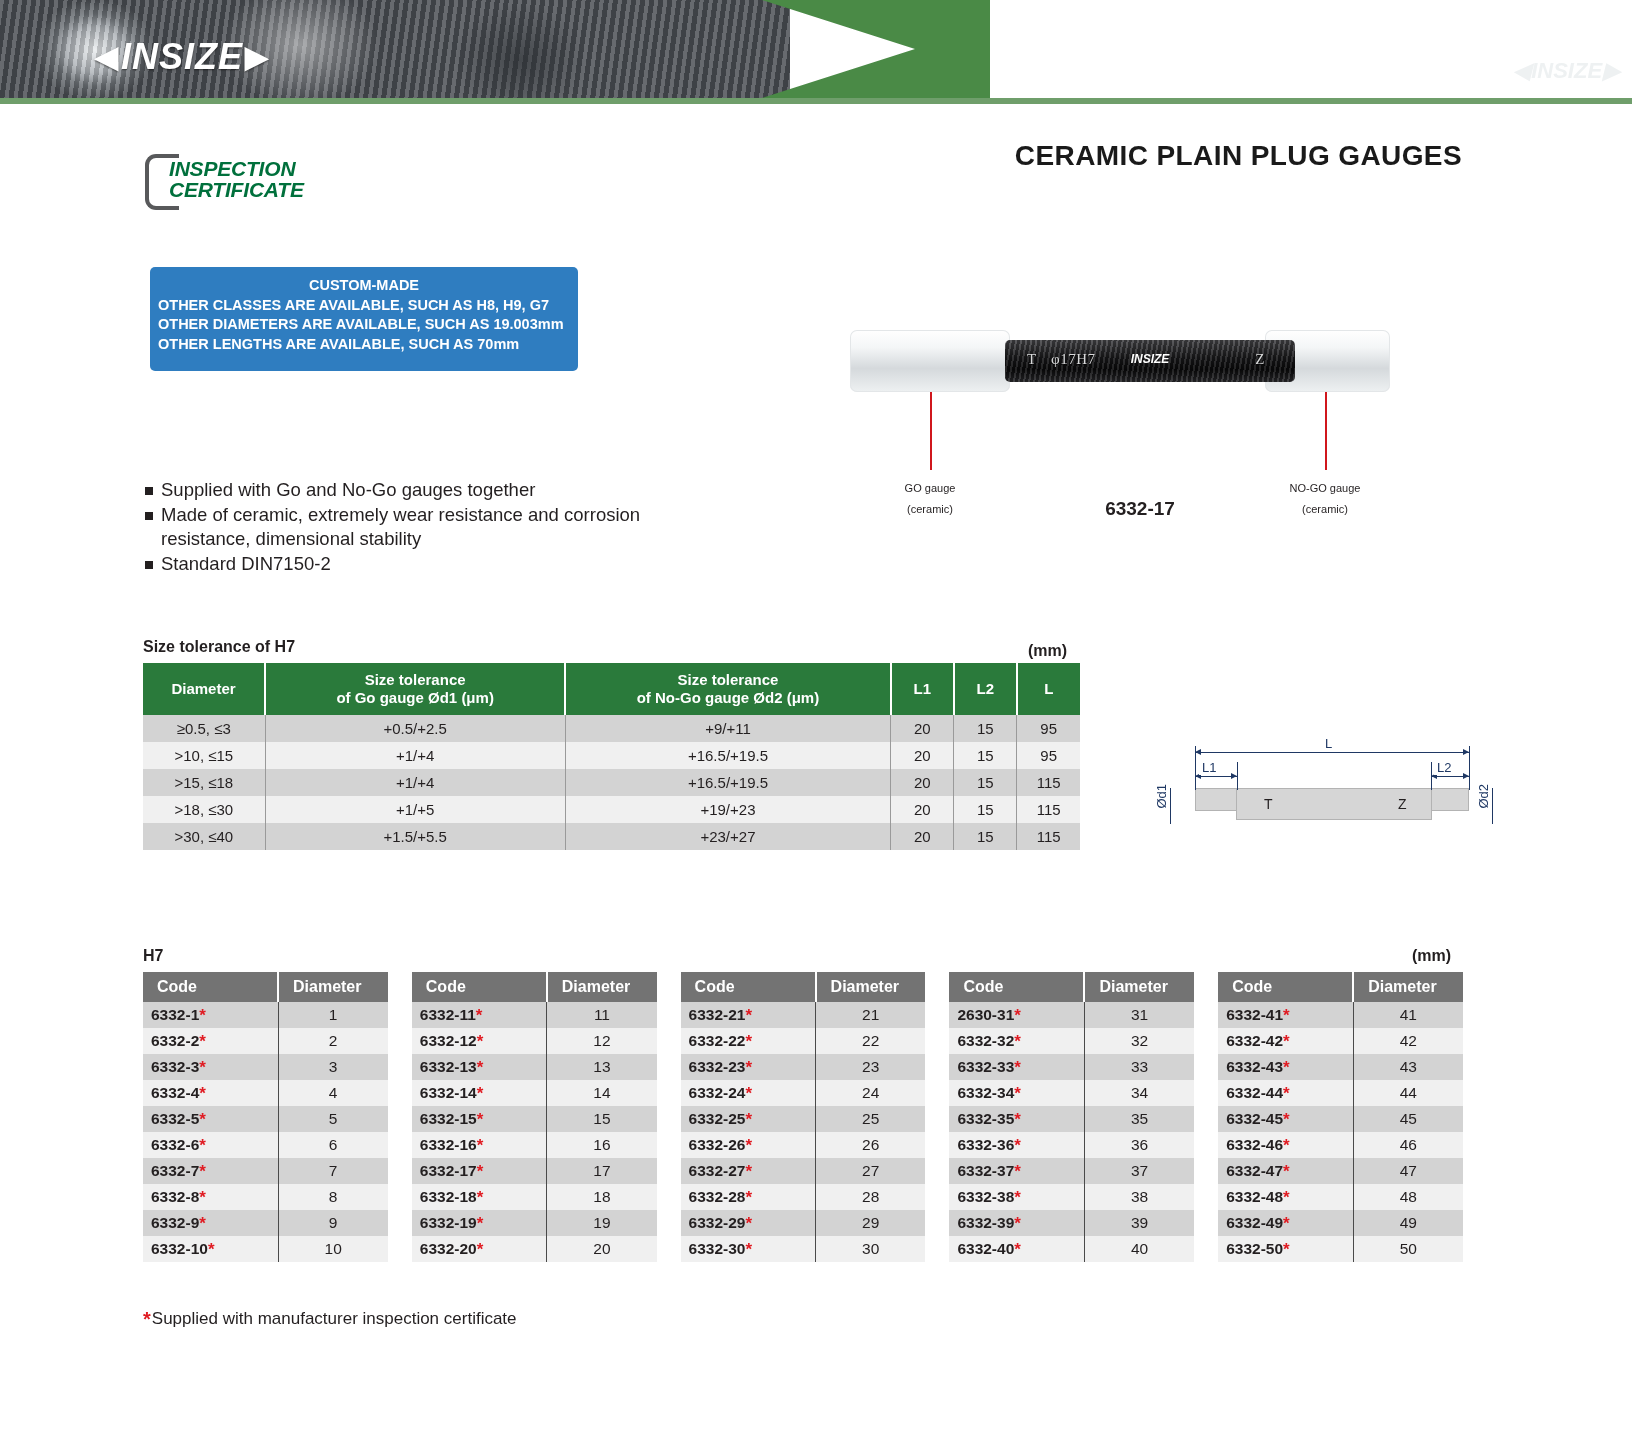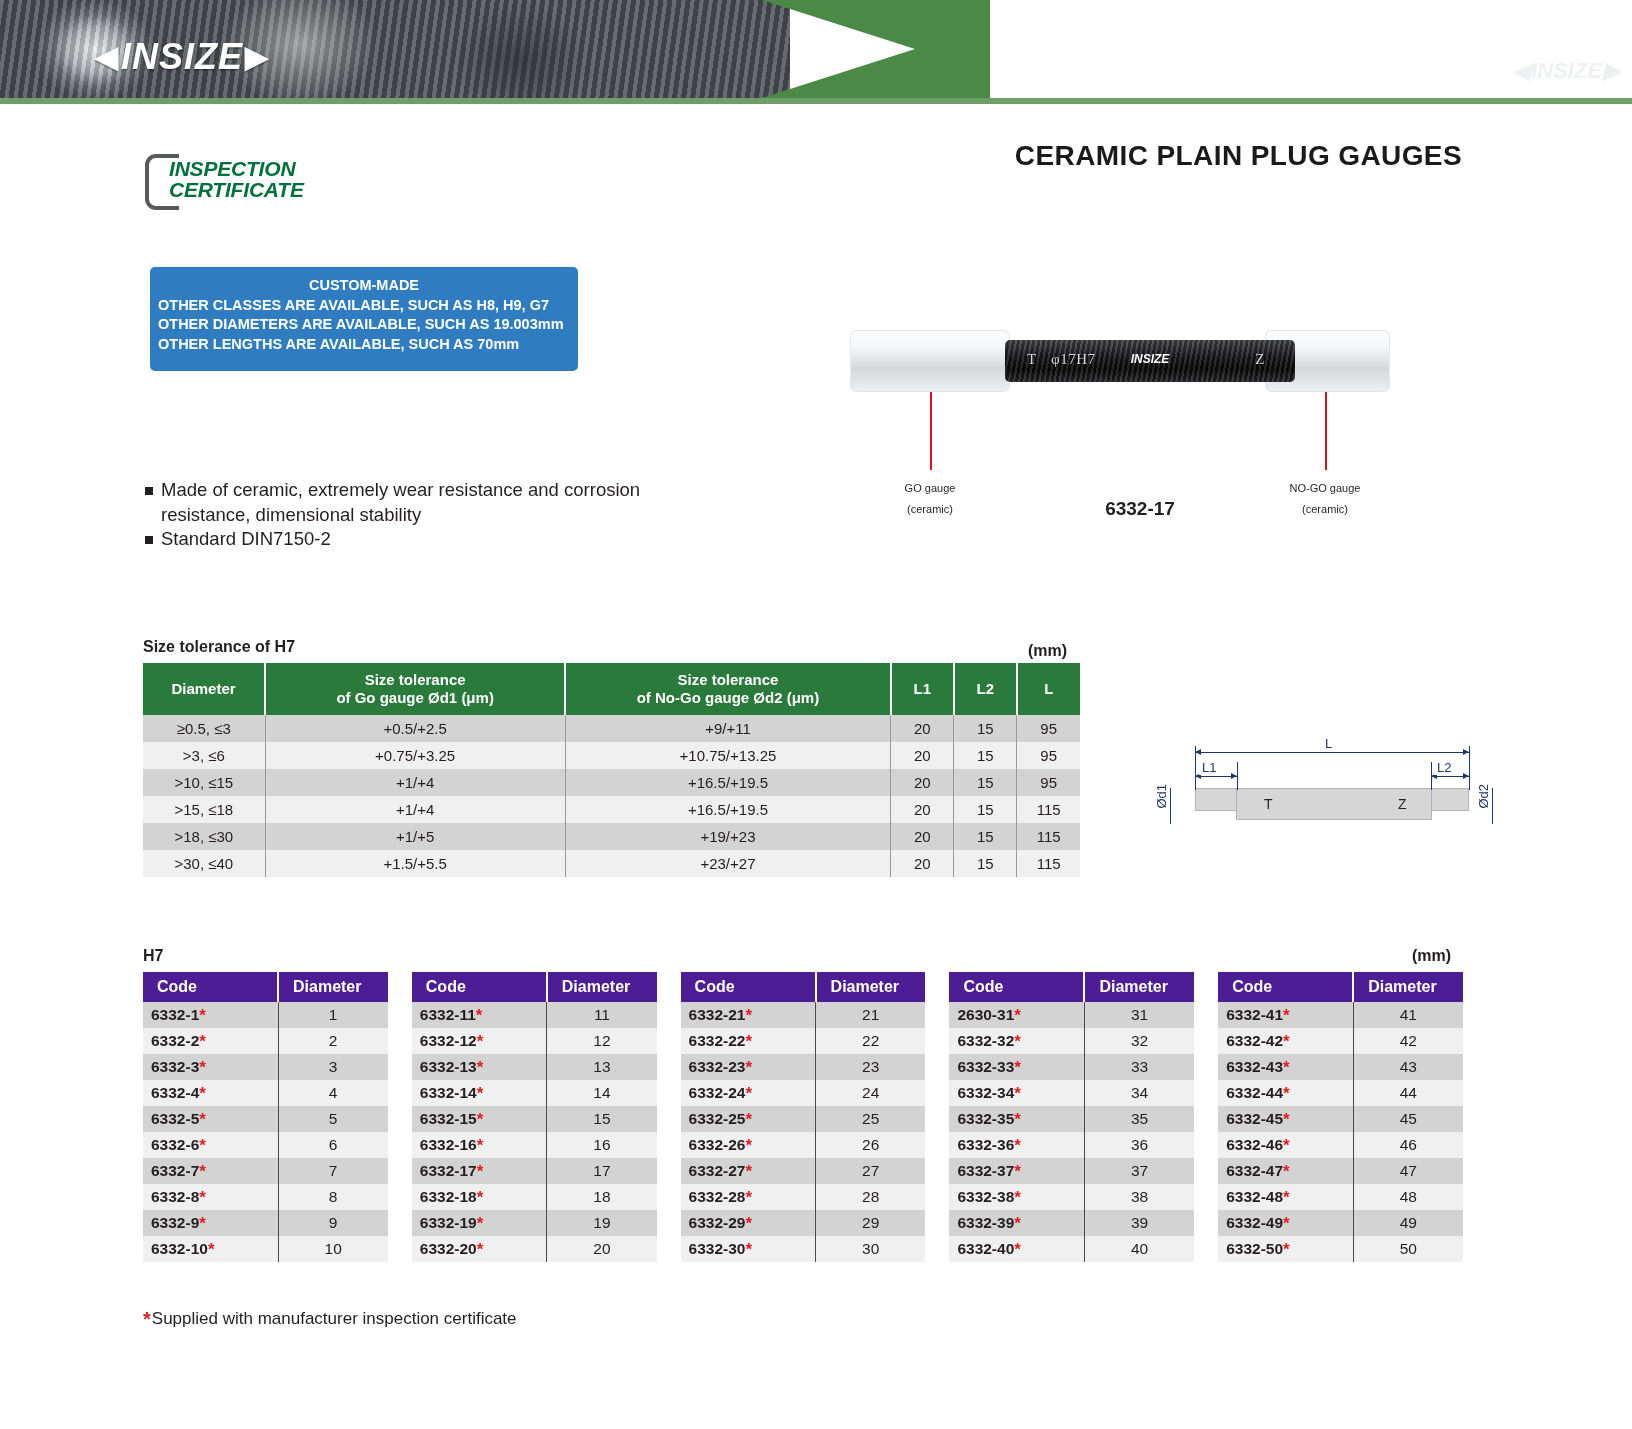--- a/index.html
+++ b/index.html
@@ -238,6 +238,12 @@
 </div>
 
 <div class="features">
+  <div class="feat-row">
+    <span class="feat-bullet">
+        <i></i>
+      </span>
+    <span class="feat-text">Supplied with Go and No-Go gauges together</span>
+  </div>
   <div class="feat-row">
     <span class="feat-bullet">
         <i></i>

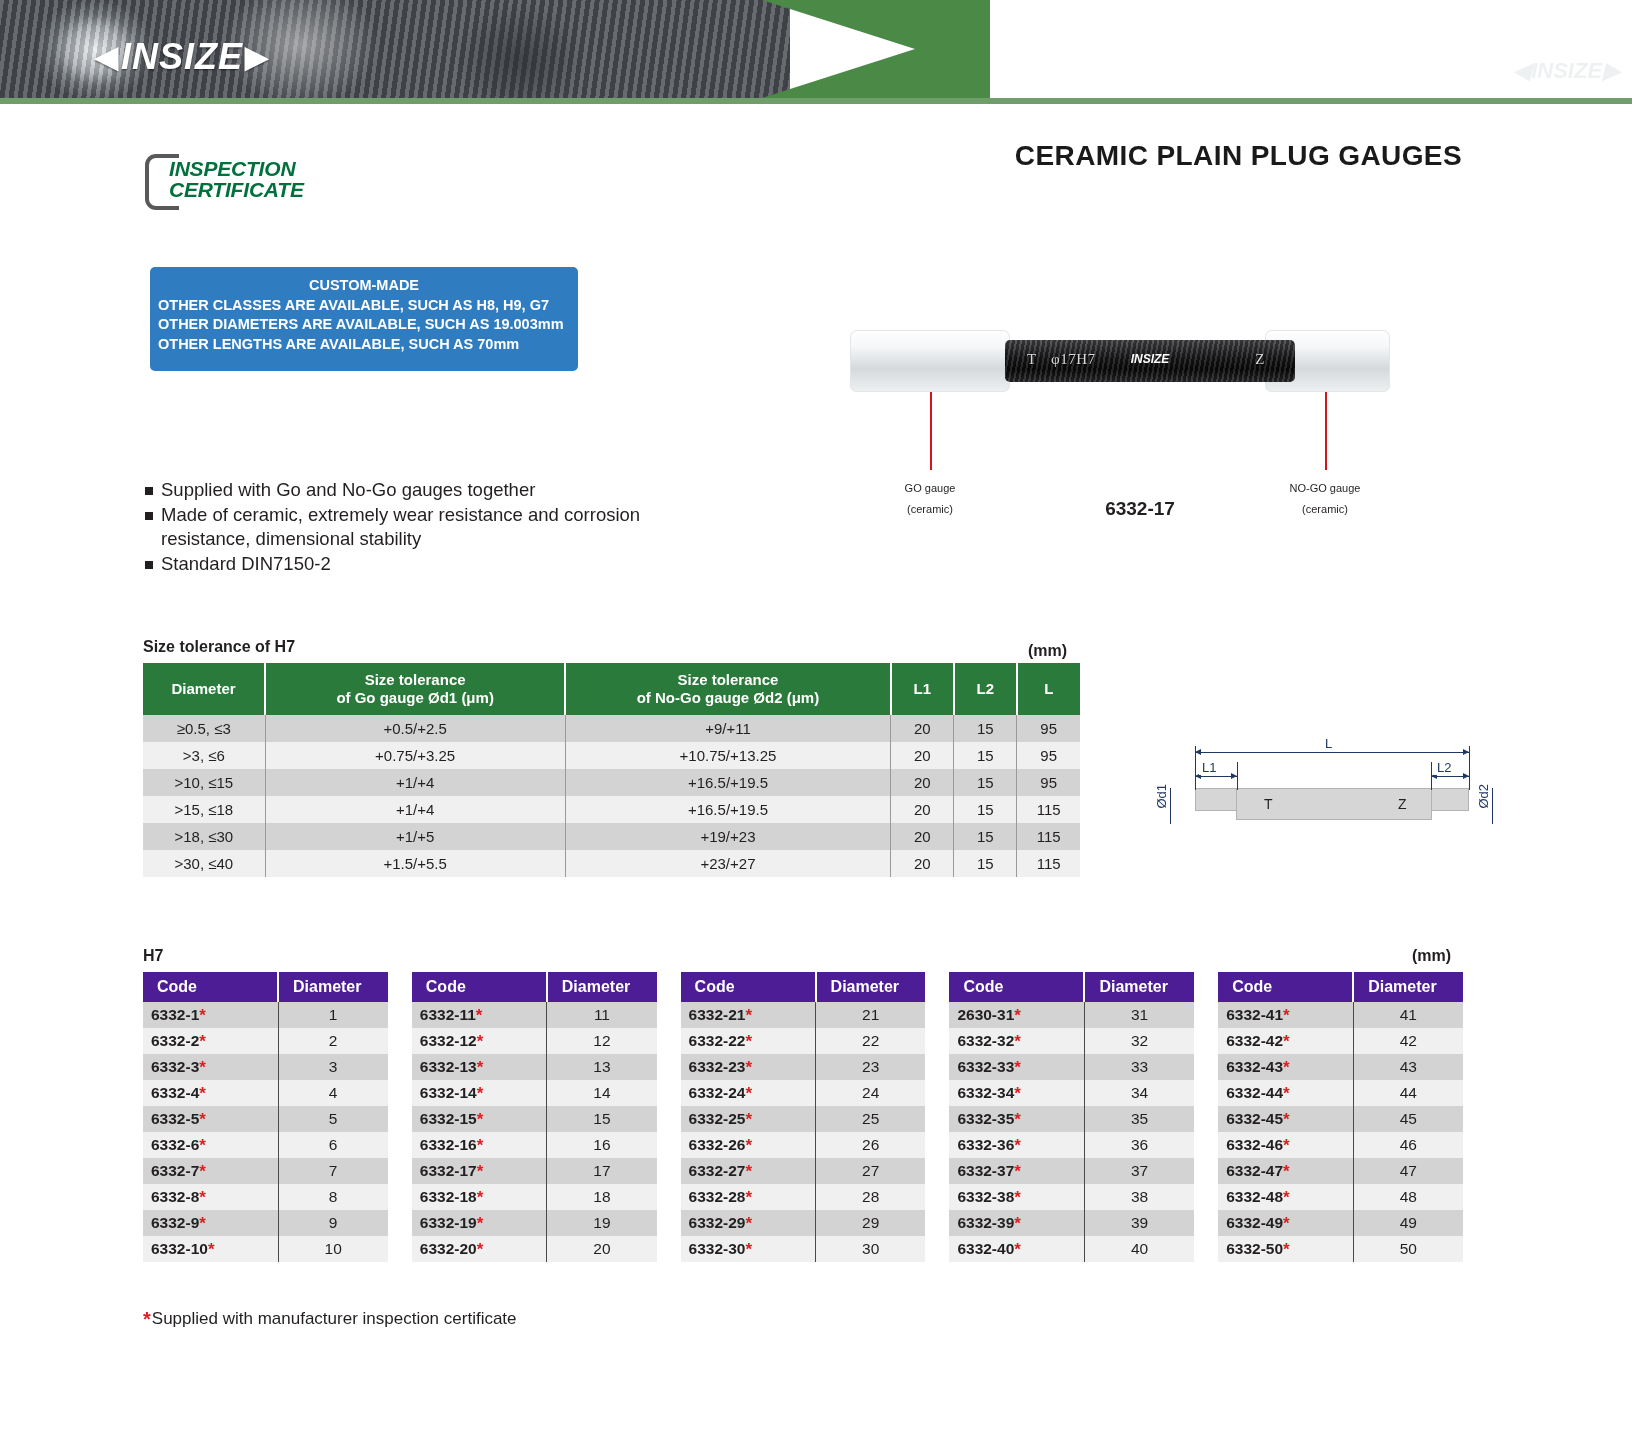--- a/index.html
+++ b/index.html
@@ -307,14 +307,6 @@
         <td>≥0.5, ≤3</td>
         <td>+0.5/+2.5</td>
         <td>+9/+11</td>
-        <td>20</td>
-        <td>15</td>
-        <td>95</td>
-      </tr>
-    <tr>
-        <td>&gt;3, ≤6</td>
-        <td>+0.75/+3.25</td>
-        <td>+10.75/+13.25</td>
         <td>20</td>
         <td>15</td>
         <td>95</td>

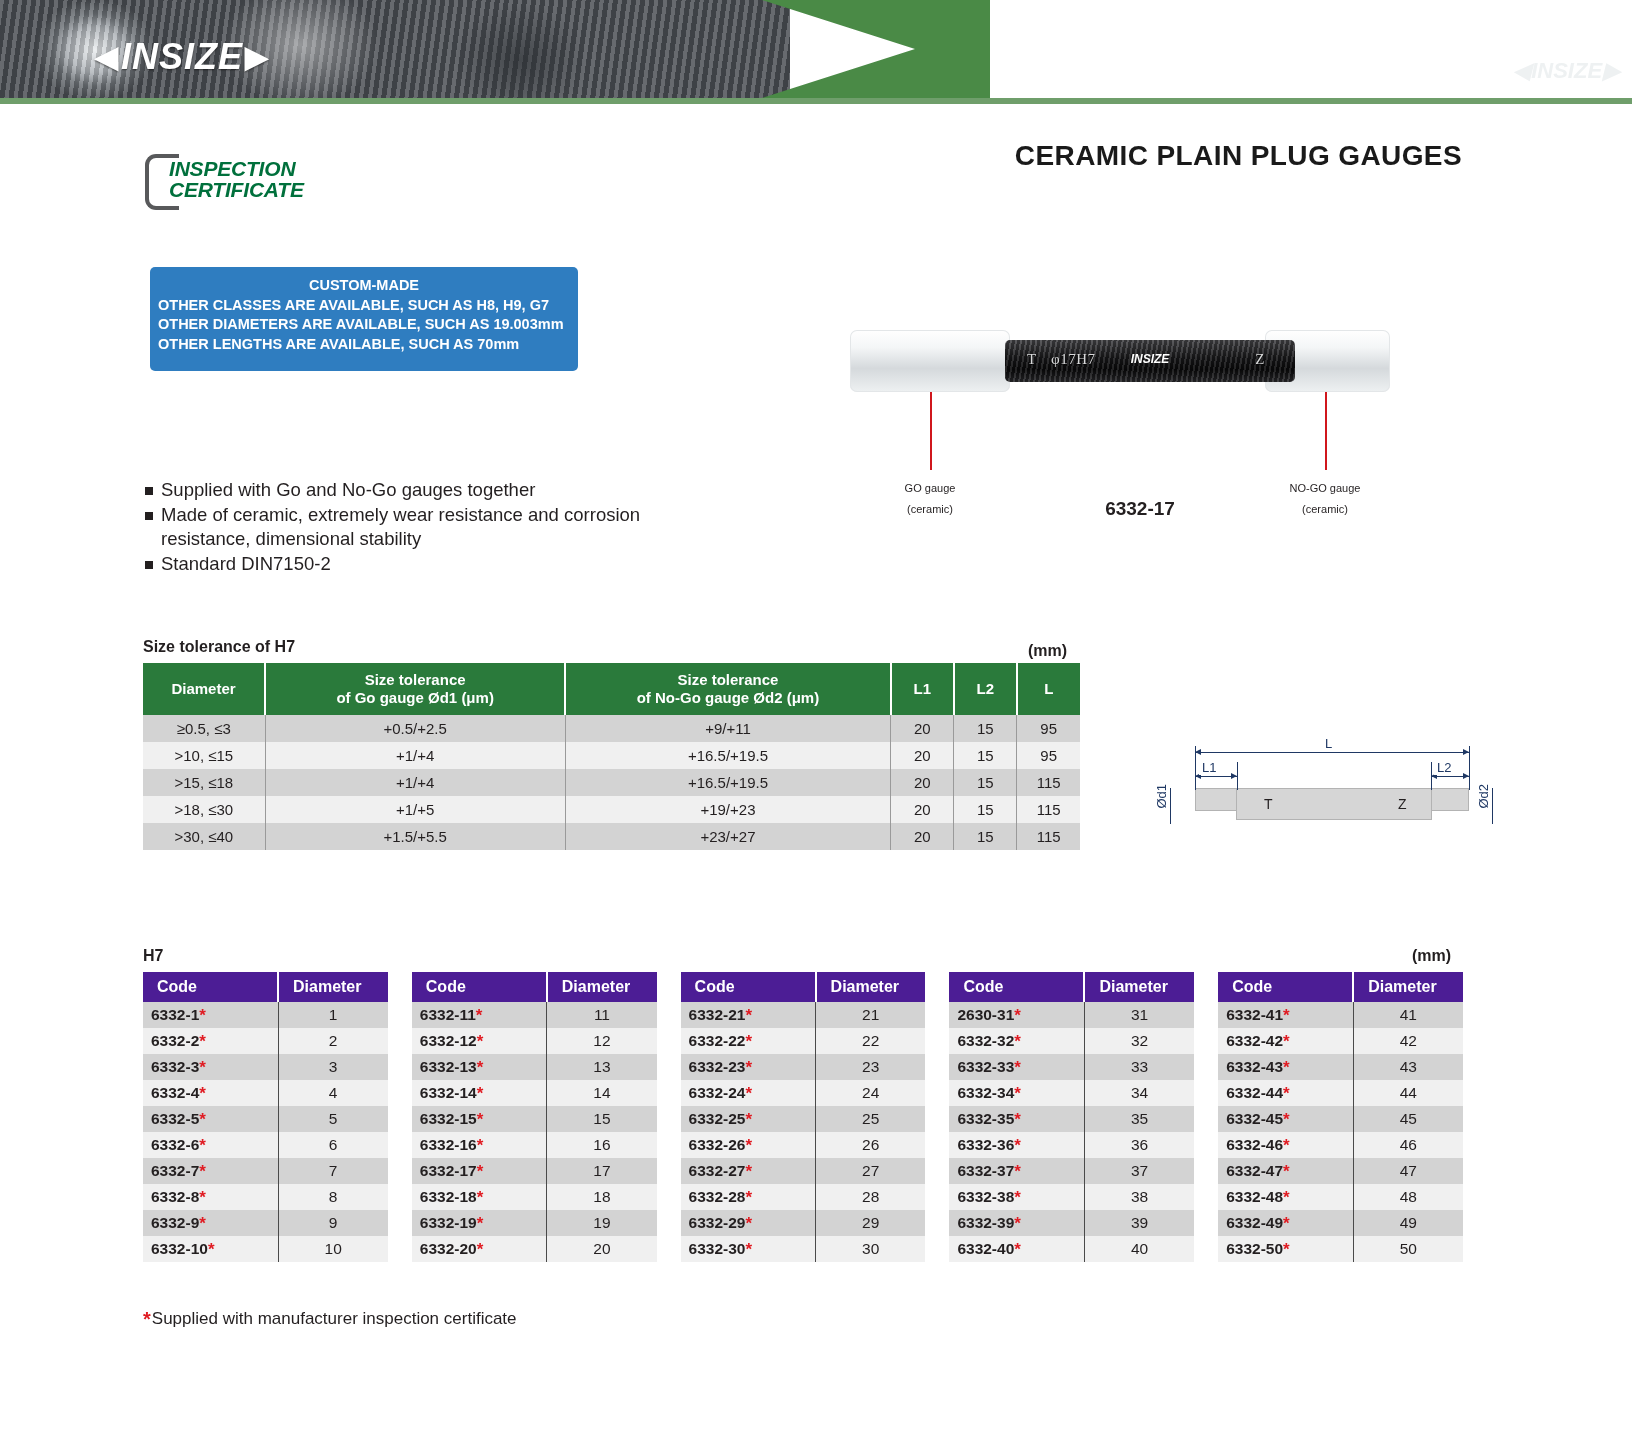--- a/index.html
+++ b/index.html
@@ -179,7 +179,7 @@
   .code-tables { position:absolute; left:143px; top:972px; width:1320px; display:flex; gap:24px; }
   .code-table { border-collapse:collapse; font-size:15px; width:250px; }
   .code-table th {
-    background:#4c1d95; color:#ffffff; font-weight:bold; font-size:16px;
+    background:#737373; color:#ffffff; font-weight:bold; font-size:16px;
     padding:6px 8px; text-align:left;
     border-left:2px solid #ffffff;
   }

